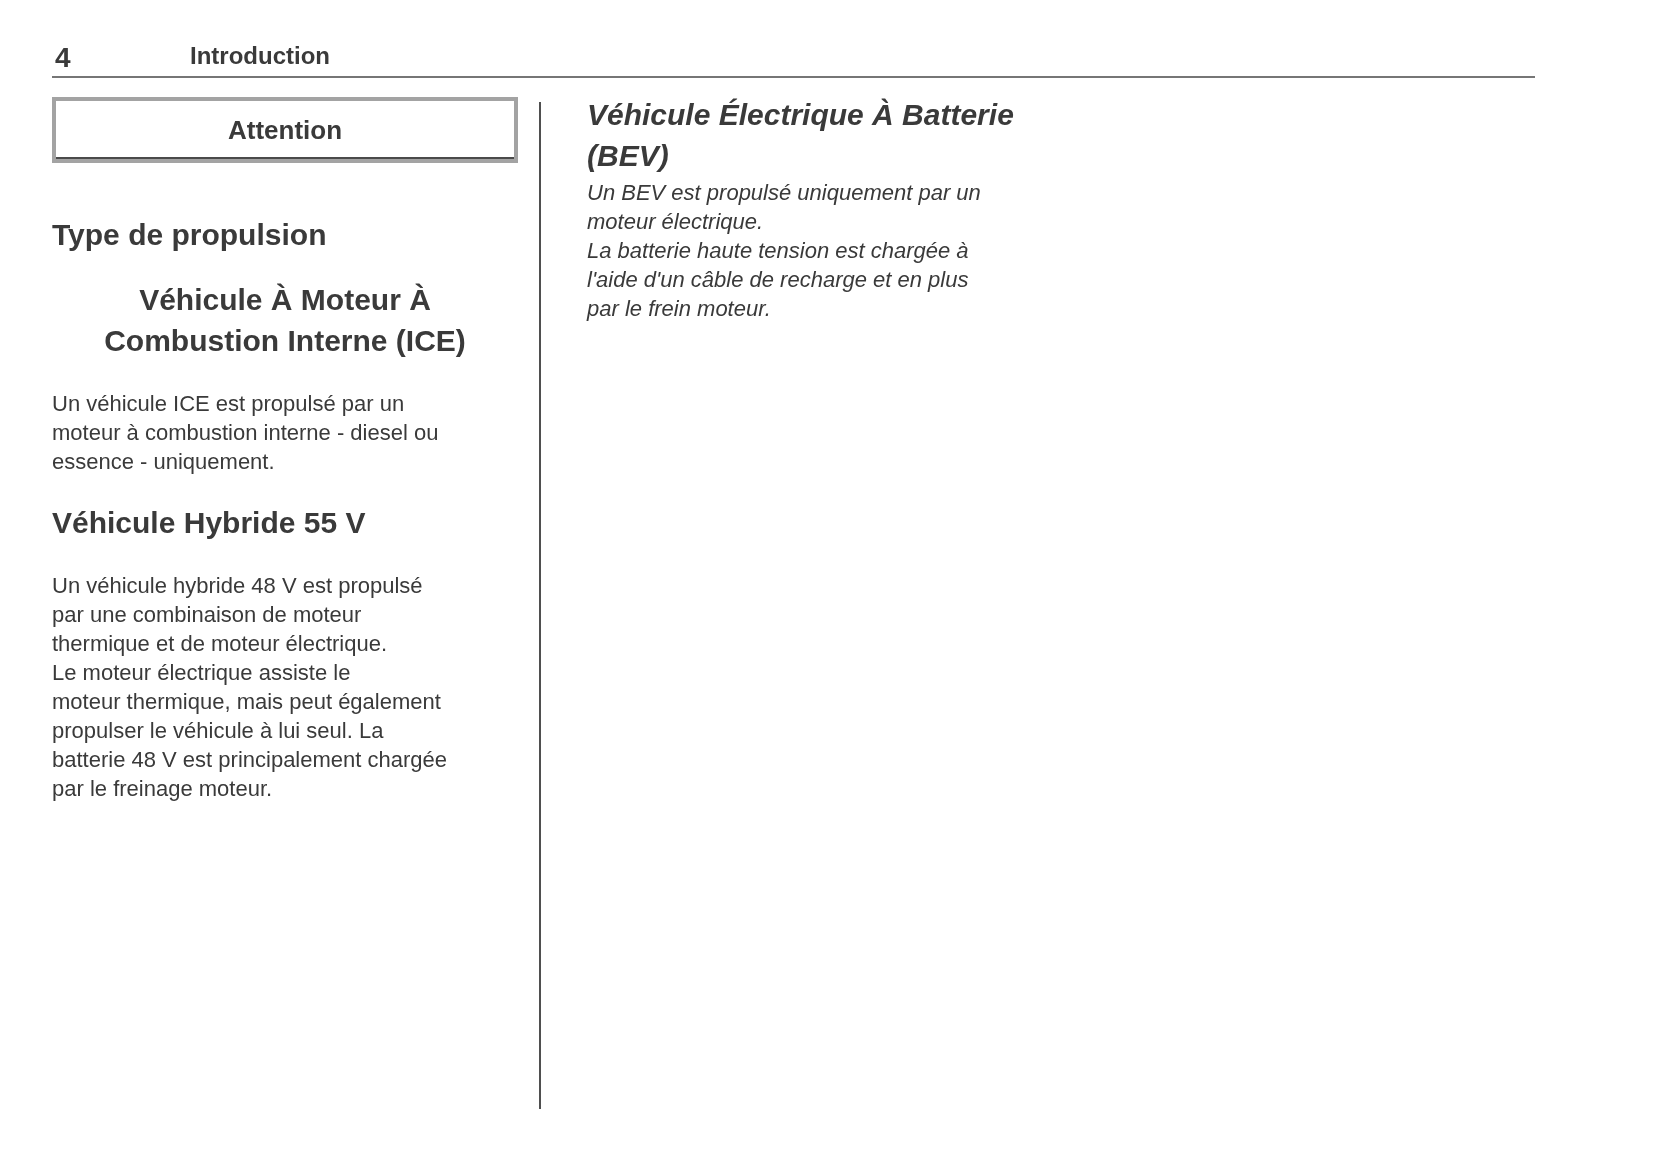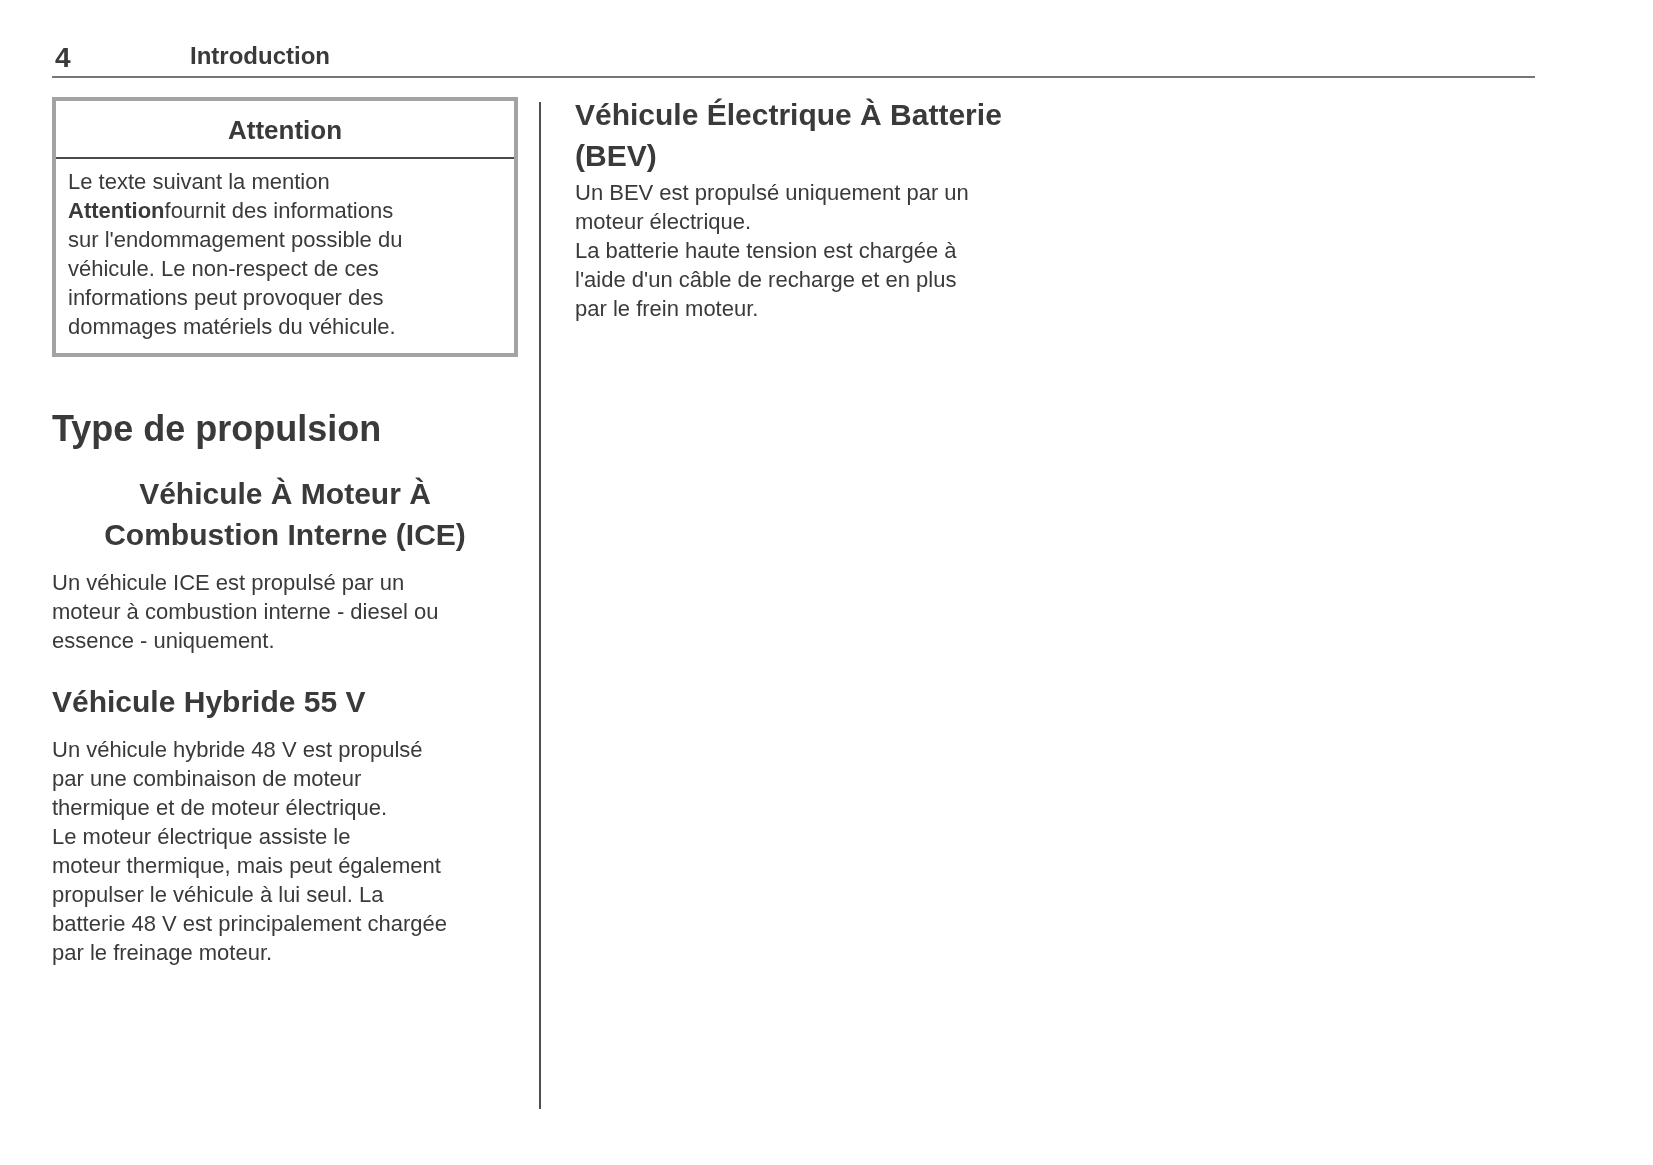--- a/index.html
+++ b/index.html
@@ -40,8 +40,9 @@
   }
   .right-col {
     position: absolute;
-    left: 575px; top: 94px;
+    left: 587px; top: 94px;
     width: 460px;
+    font-style: italic;
   }
   .column-divider {
     position: absolute;

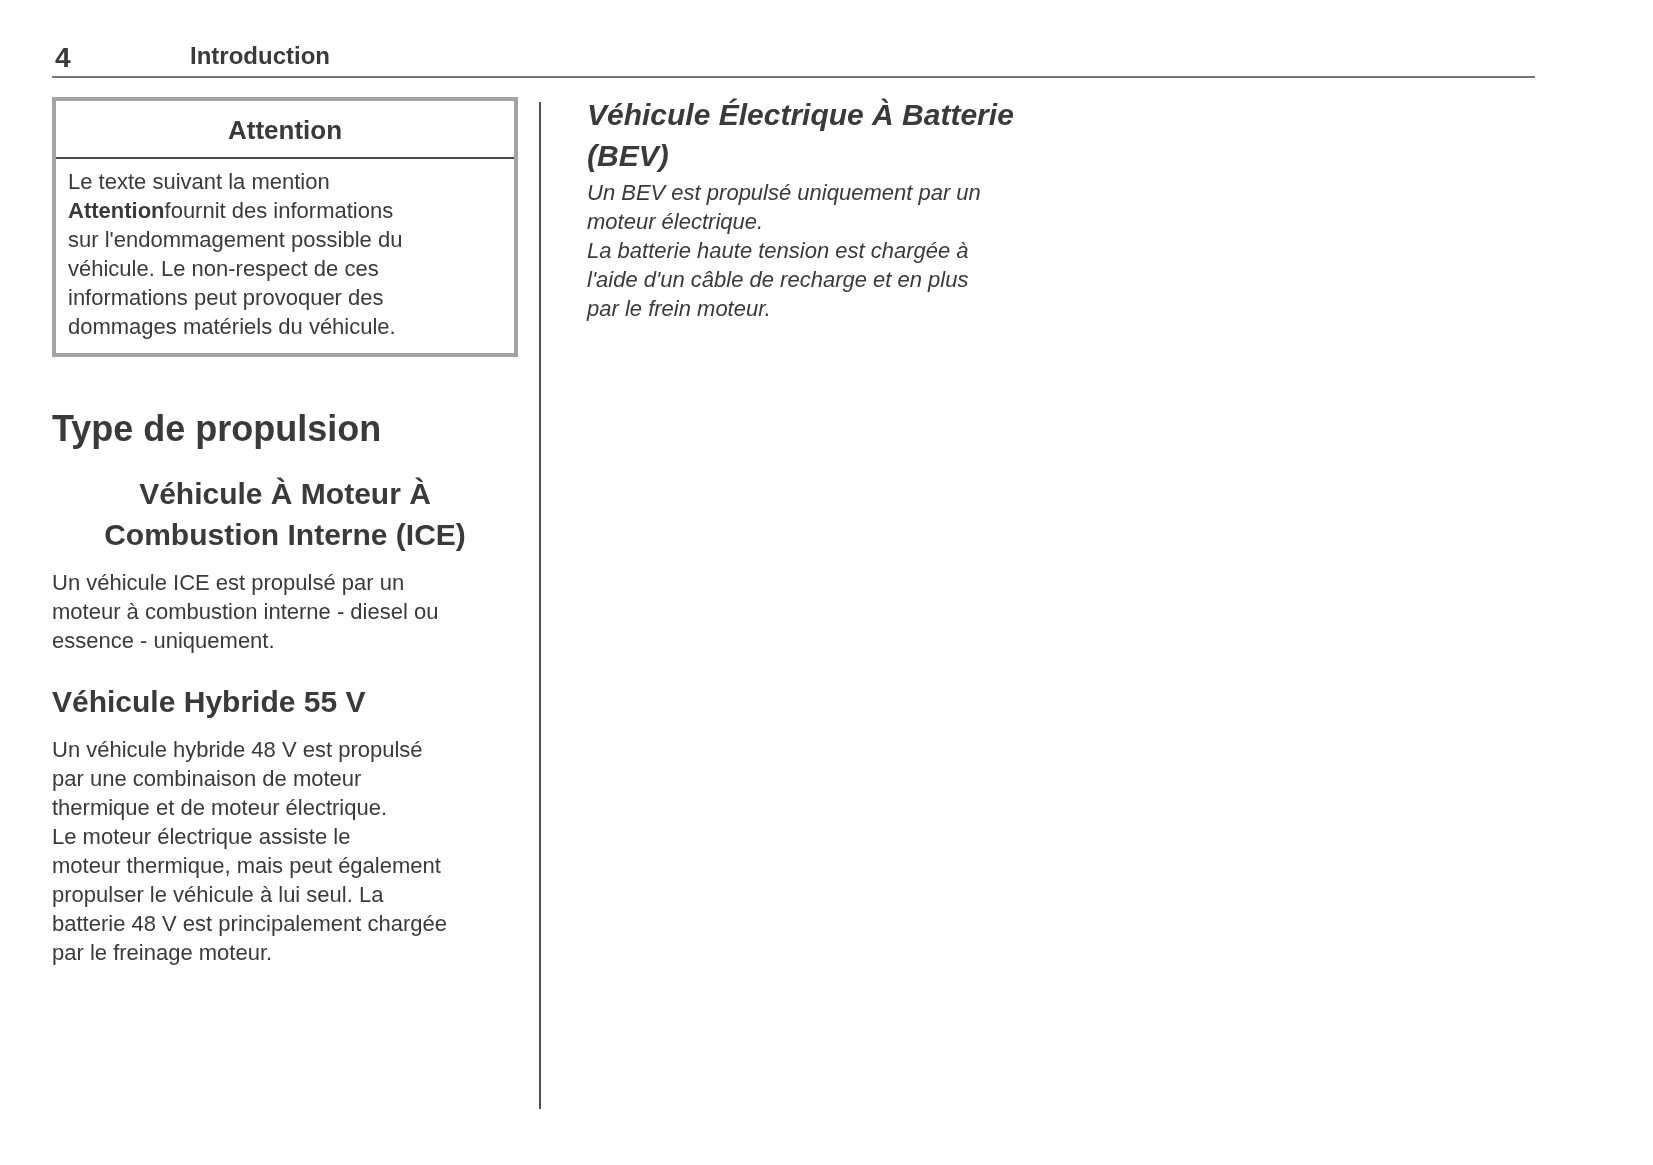--- a/index.html
+++ b/index.html
@@ -110,12 +110,6 @@
 
     <div class="attention-box">
       <div class="attention-title">Attention</div>
-      <div class="attention-body"><span>Le texte suivant la mention
-</span><span class="bold-inline">Attention</span><span>fournit des informations
-sur l'endommagement possible du
-véhicule. Le non-respect de ces
-informations peut provoquer des
-dommages matériels du véhicule.</span></div>
     </div>
 
     <div class="section-title">Type de propulsion</div>

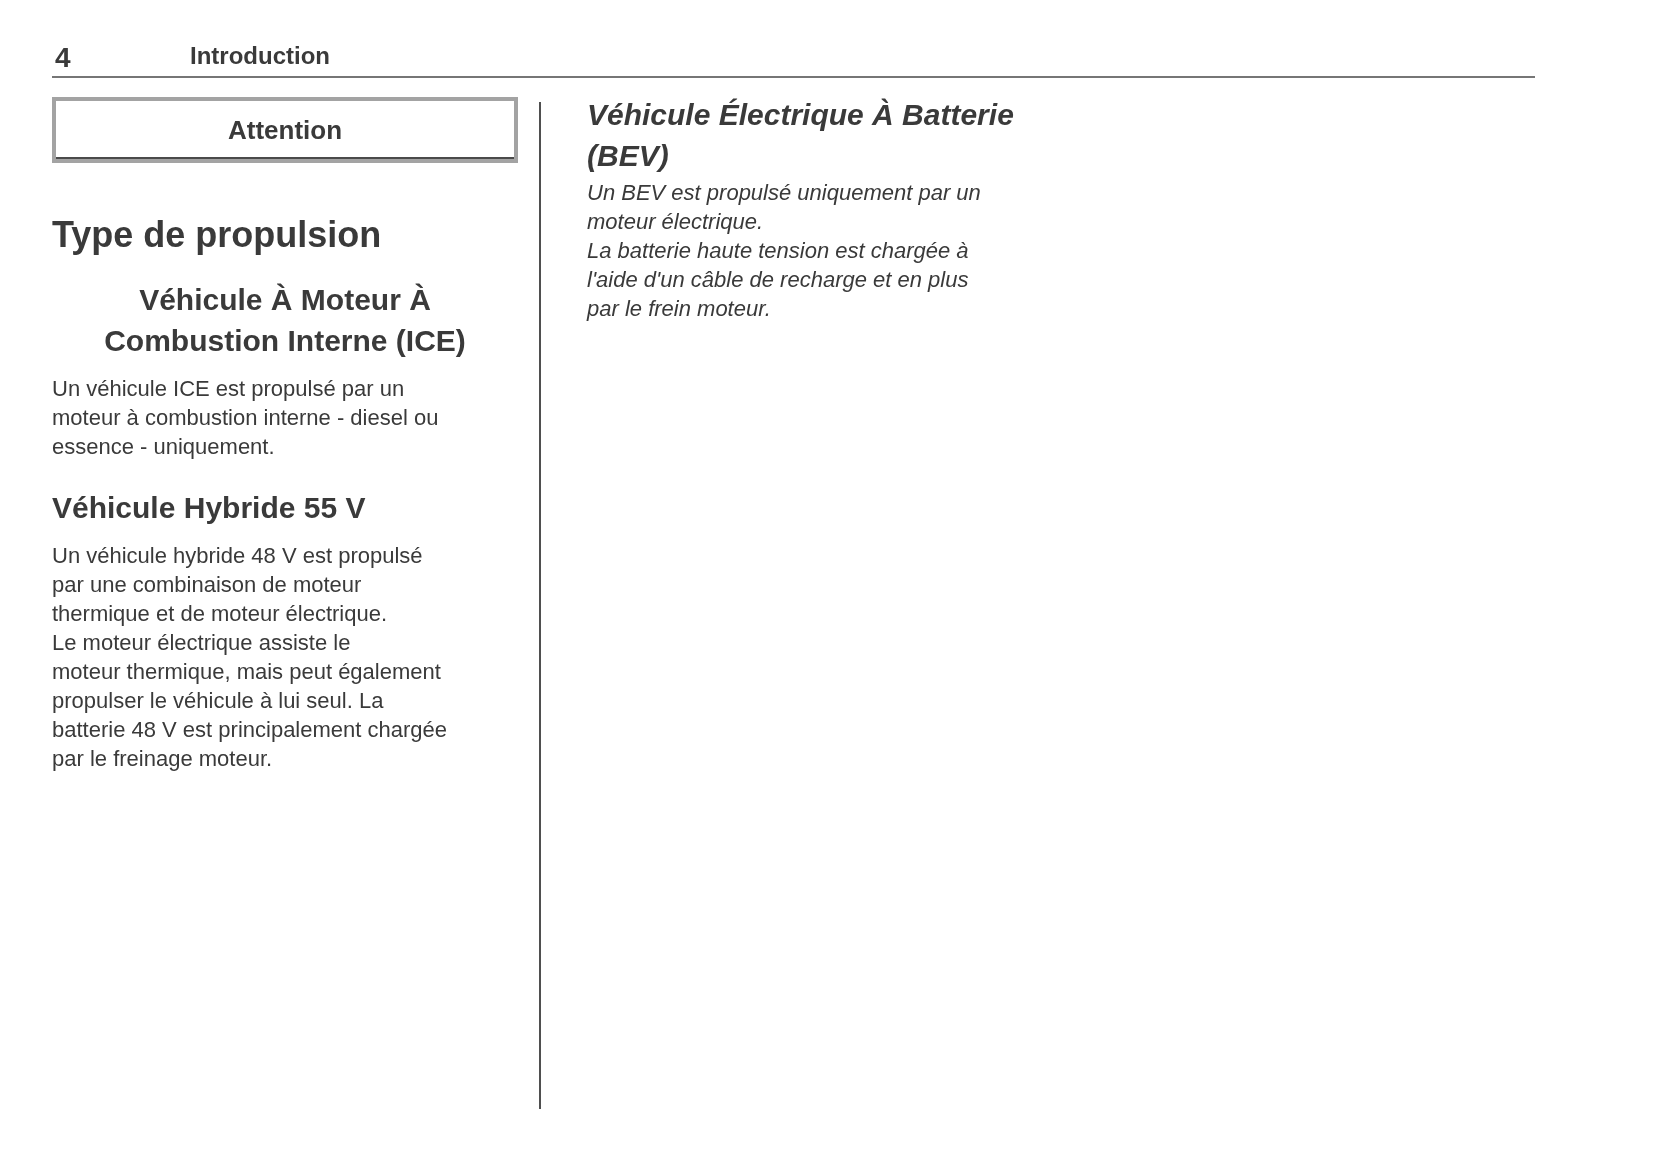--- a/index.html
+++ b/index.html
@@ -74,7 +74,7 @@
   
   .section-title {
     margin-top: 50px;
-    font-size: 36px;
+    font-size: 30px;
     font-weight: bold;
     line-height: 44px;
   }

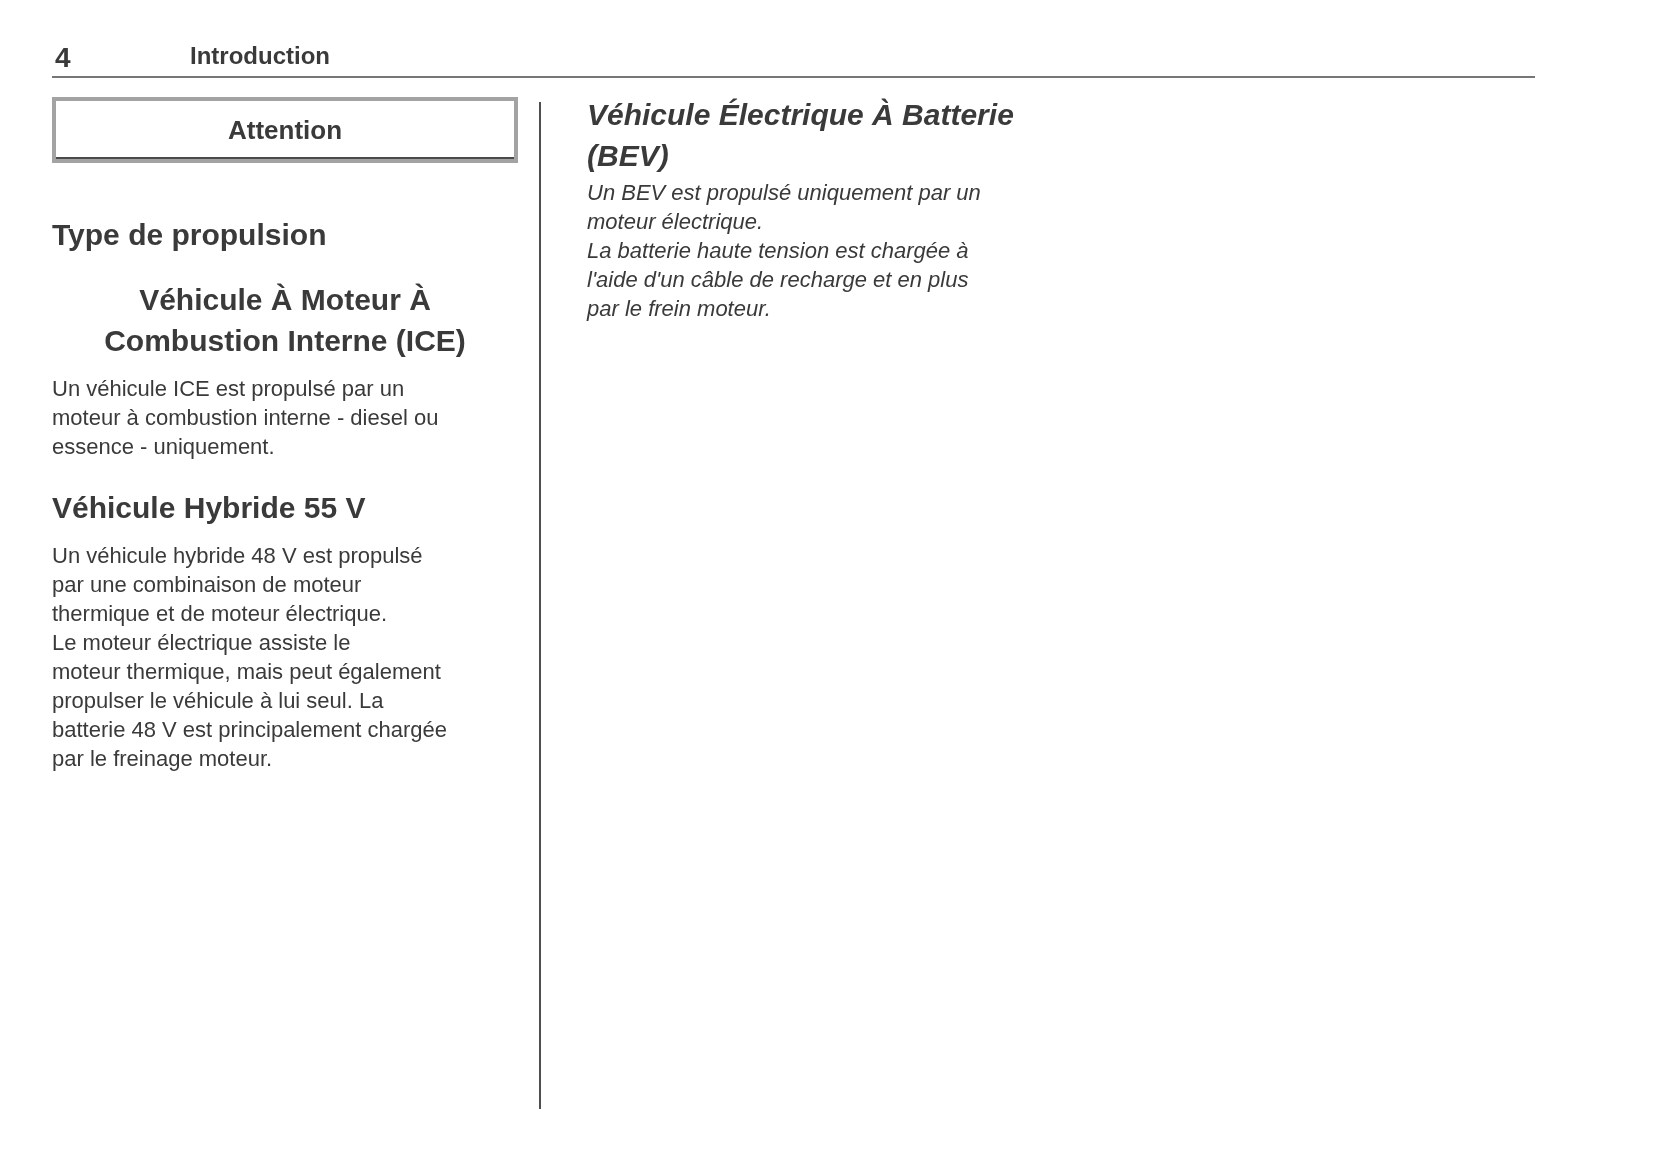--- a/index.html
+++ b/index.html
@@ -87,7 +87,7 @@
   .left-col .sub-heading.ice { margin-top: 22px; text-align: center; }
   .left-col .sub-heading.hybrid { margin-top: 26px; }
   .body-text {
-    margin-top: 13px;
+    margin-top: 28px;
     font-size: 22px;
     line-height: 29px;
     white-space: pre-line;

